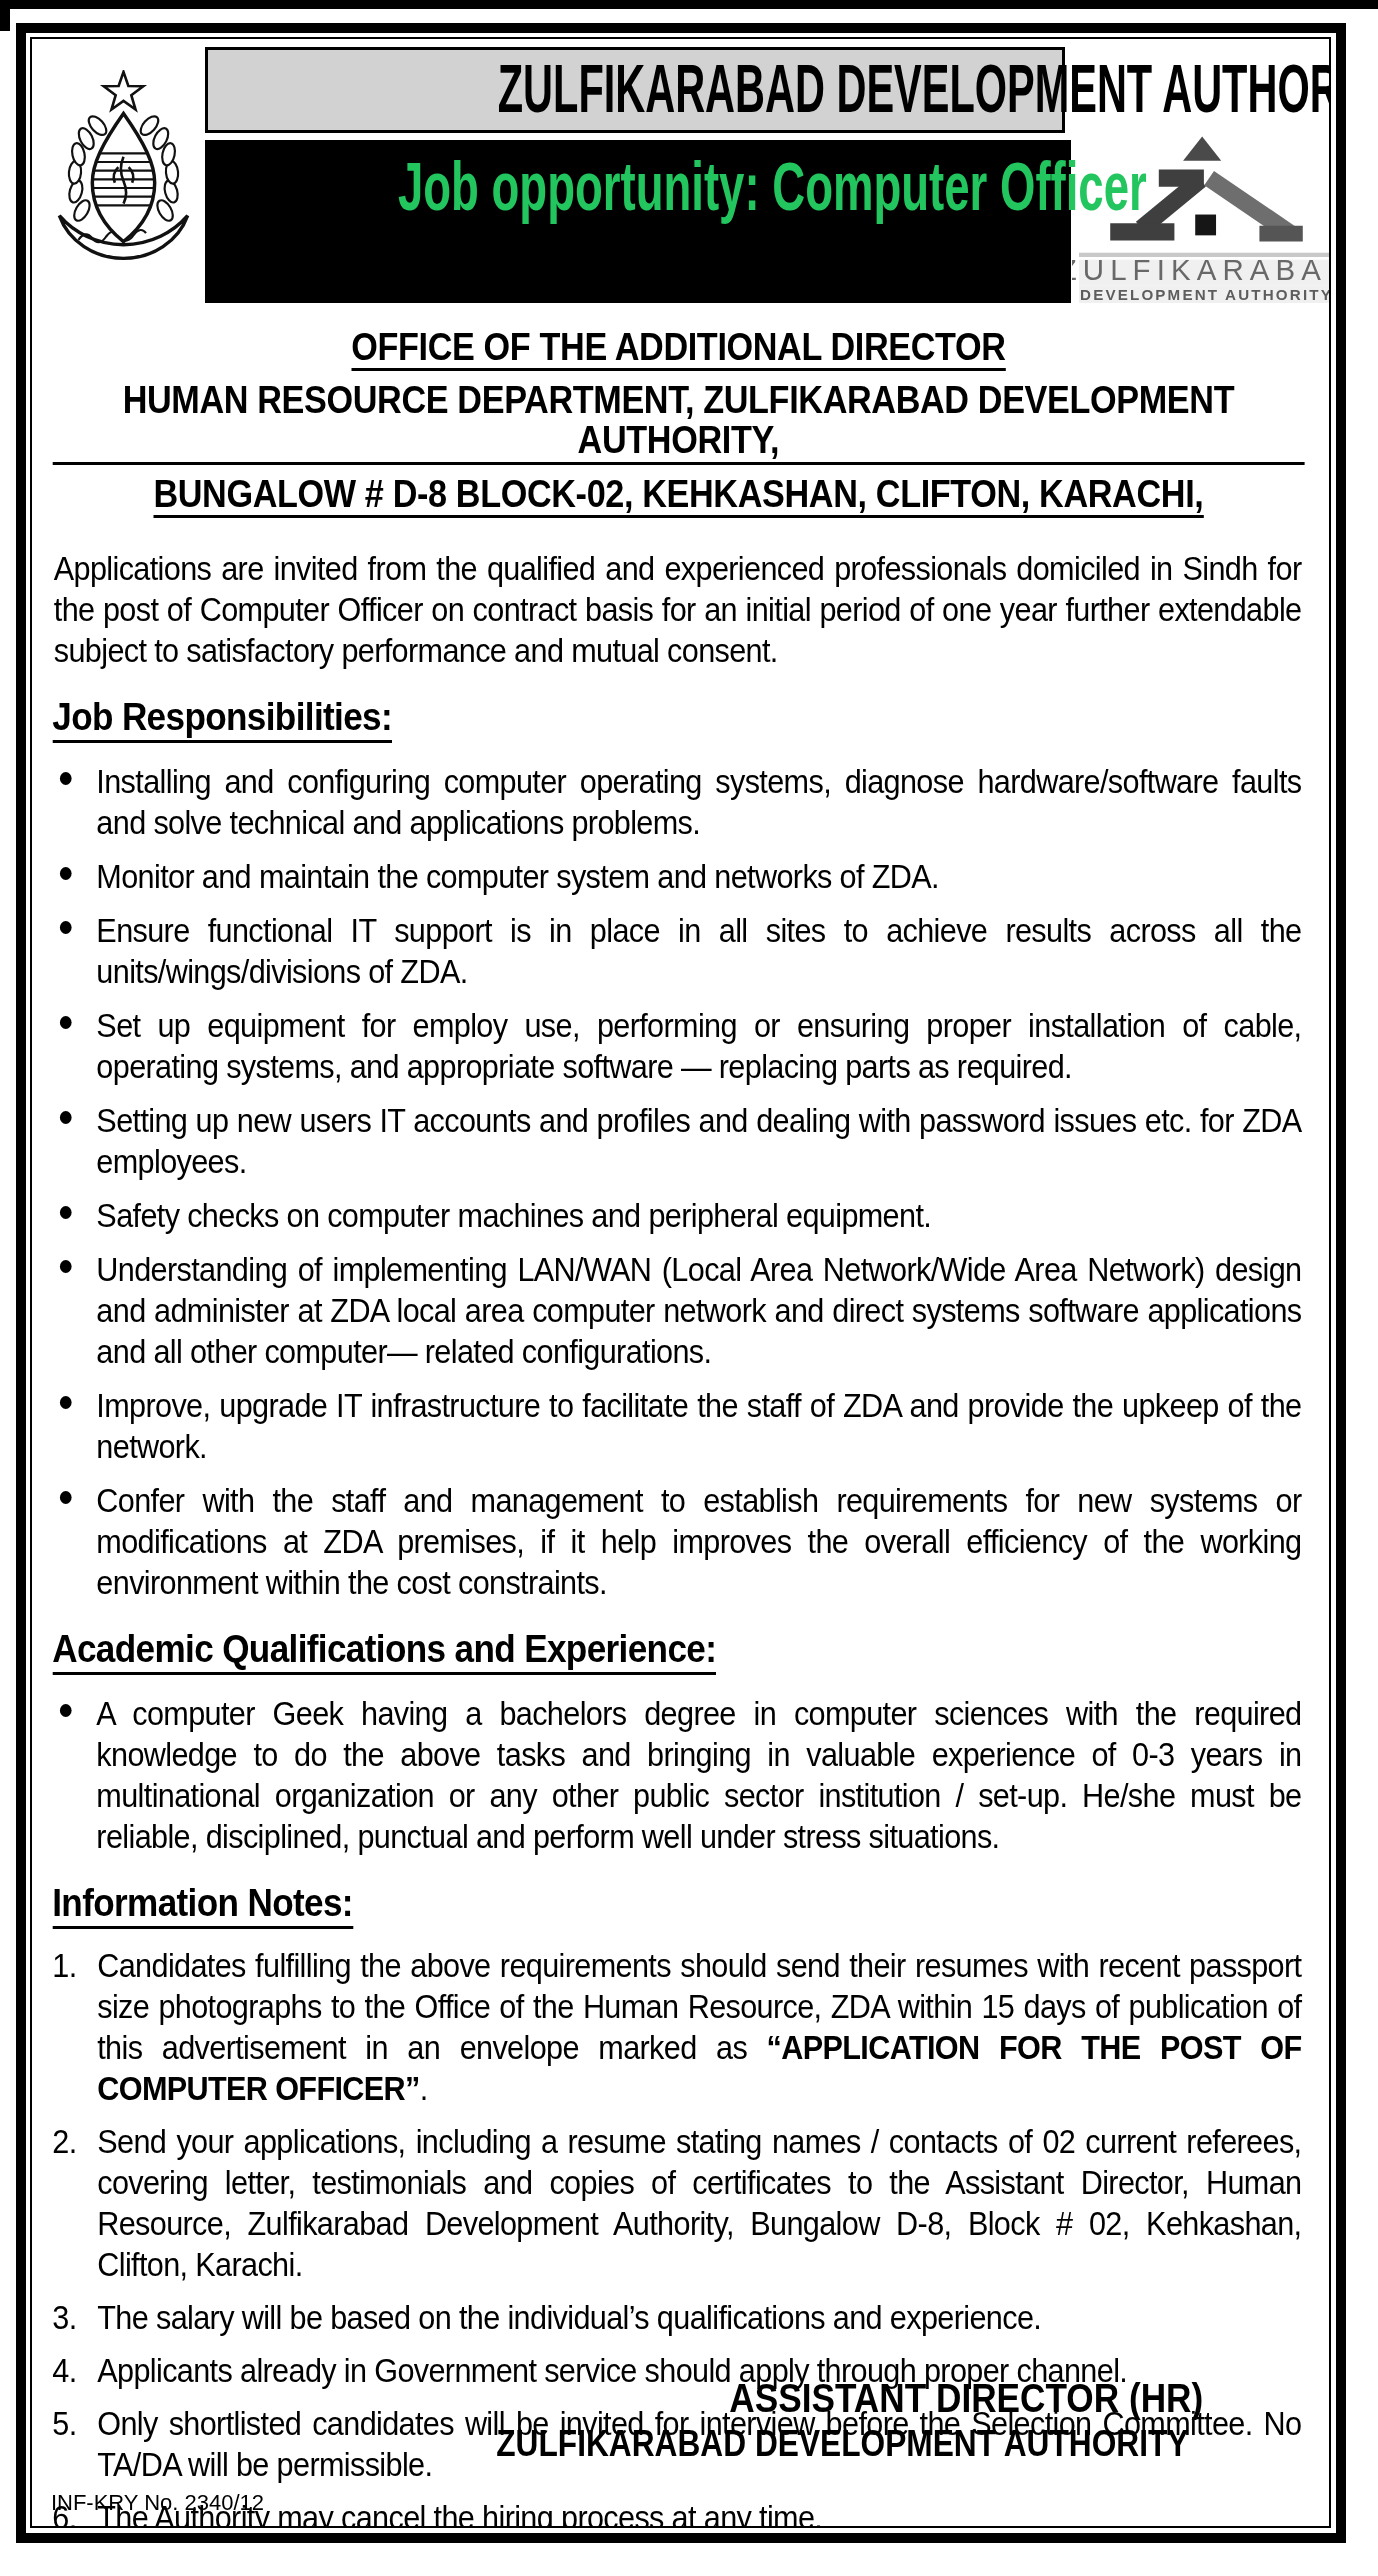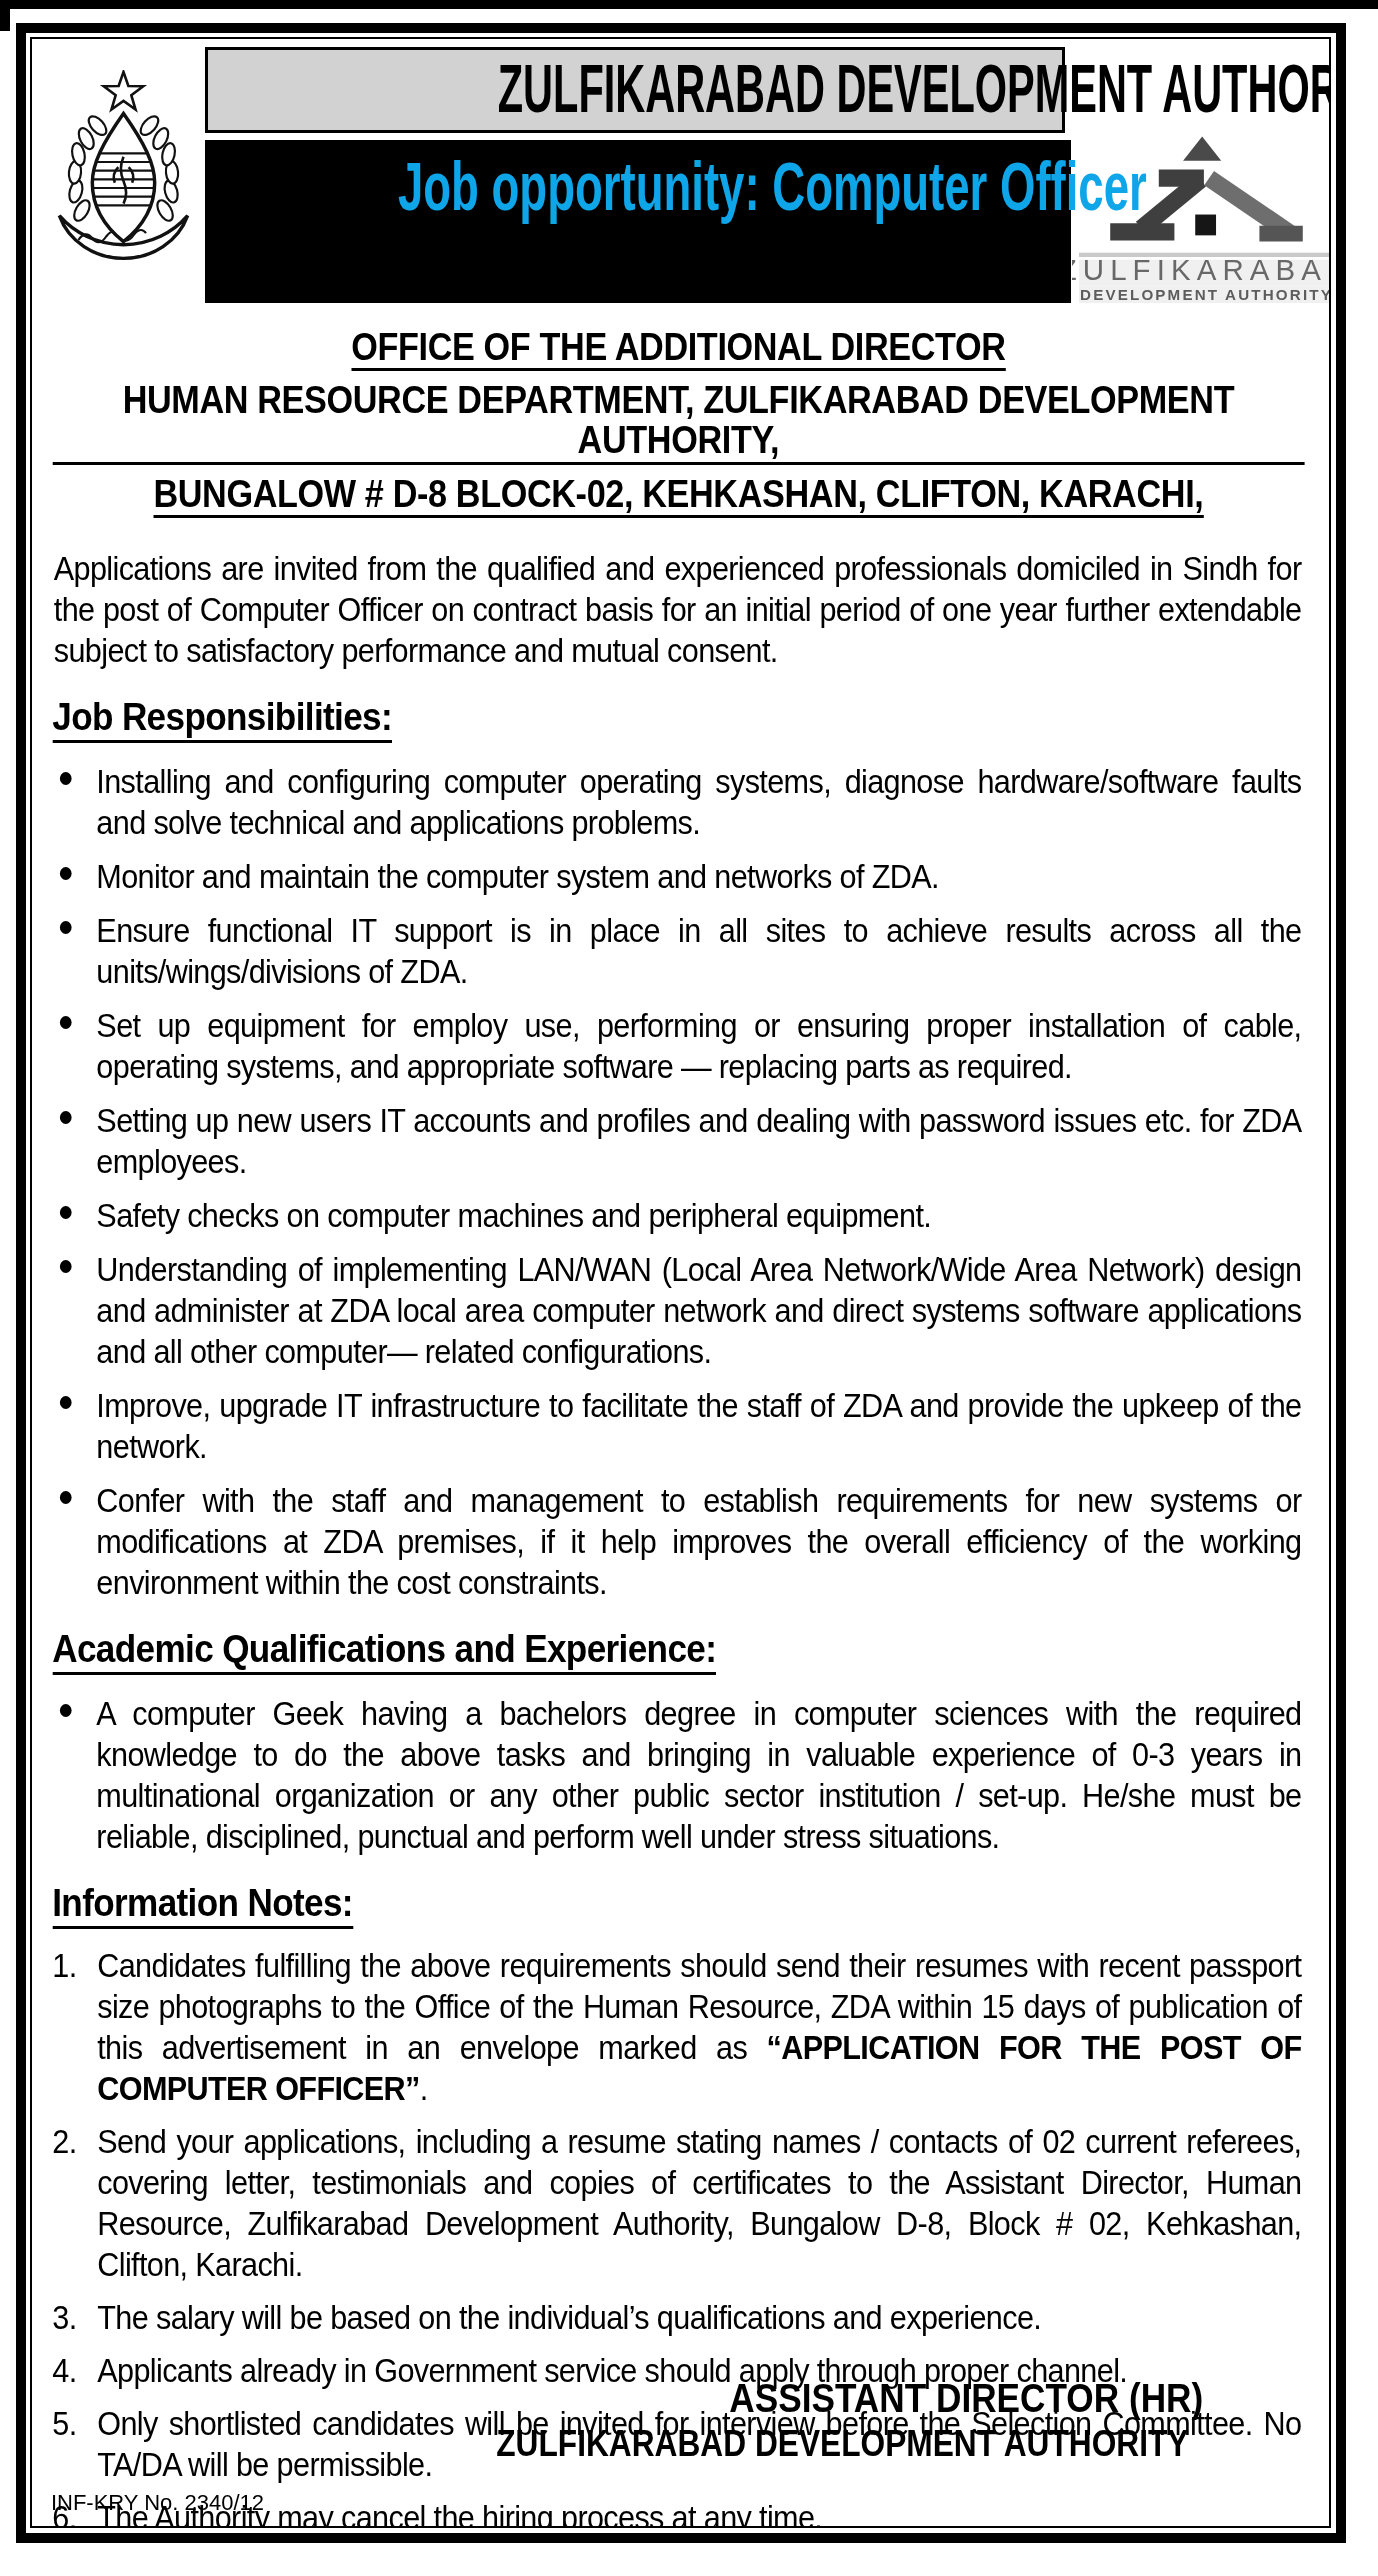--- a/index.html
+++ b/index.html
@@ -24,7 +24,7 @@
                  line-height:77px;letter-spacing:0px;transform:scaleX(0.61);transform-origin:50% 50%;}
 
   .job-box{position:absolute;left:173px;top:101px;width:866px;height:163px;background:#000;
-           color:#0ea5e9;text-align:center;overflow:visible;white-space:nowrap;}
+           color:#22c55e;text-align:center;overflow:visible;white-space:nowrap;}
   .job-box .l1{display:block;margin-top:8.7px;}
   .job-box .l1 span{display:inline-block;font-size:69px;font-weight:bold;line-height:78px;
            transform:scaleX(0.66);transform-origin:50% 50%;}

